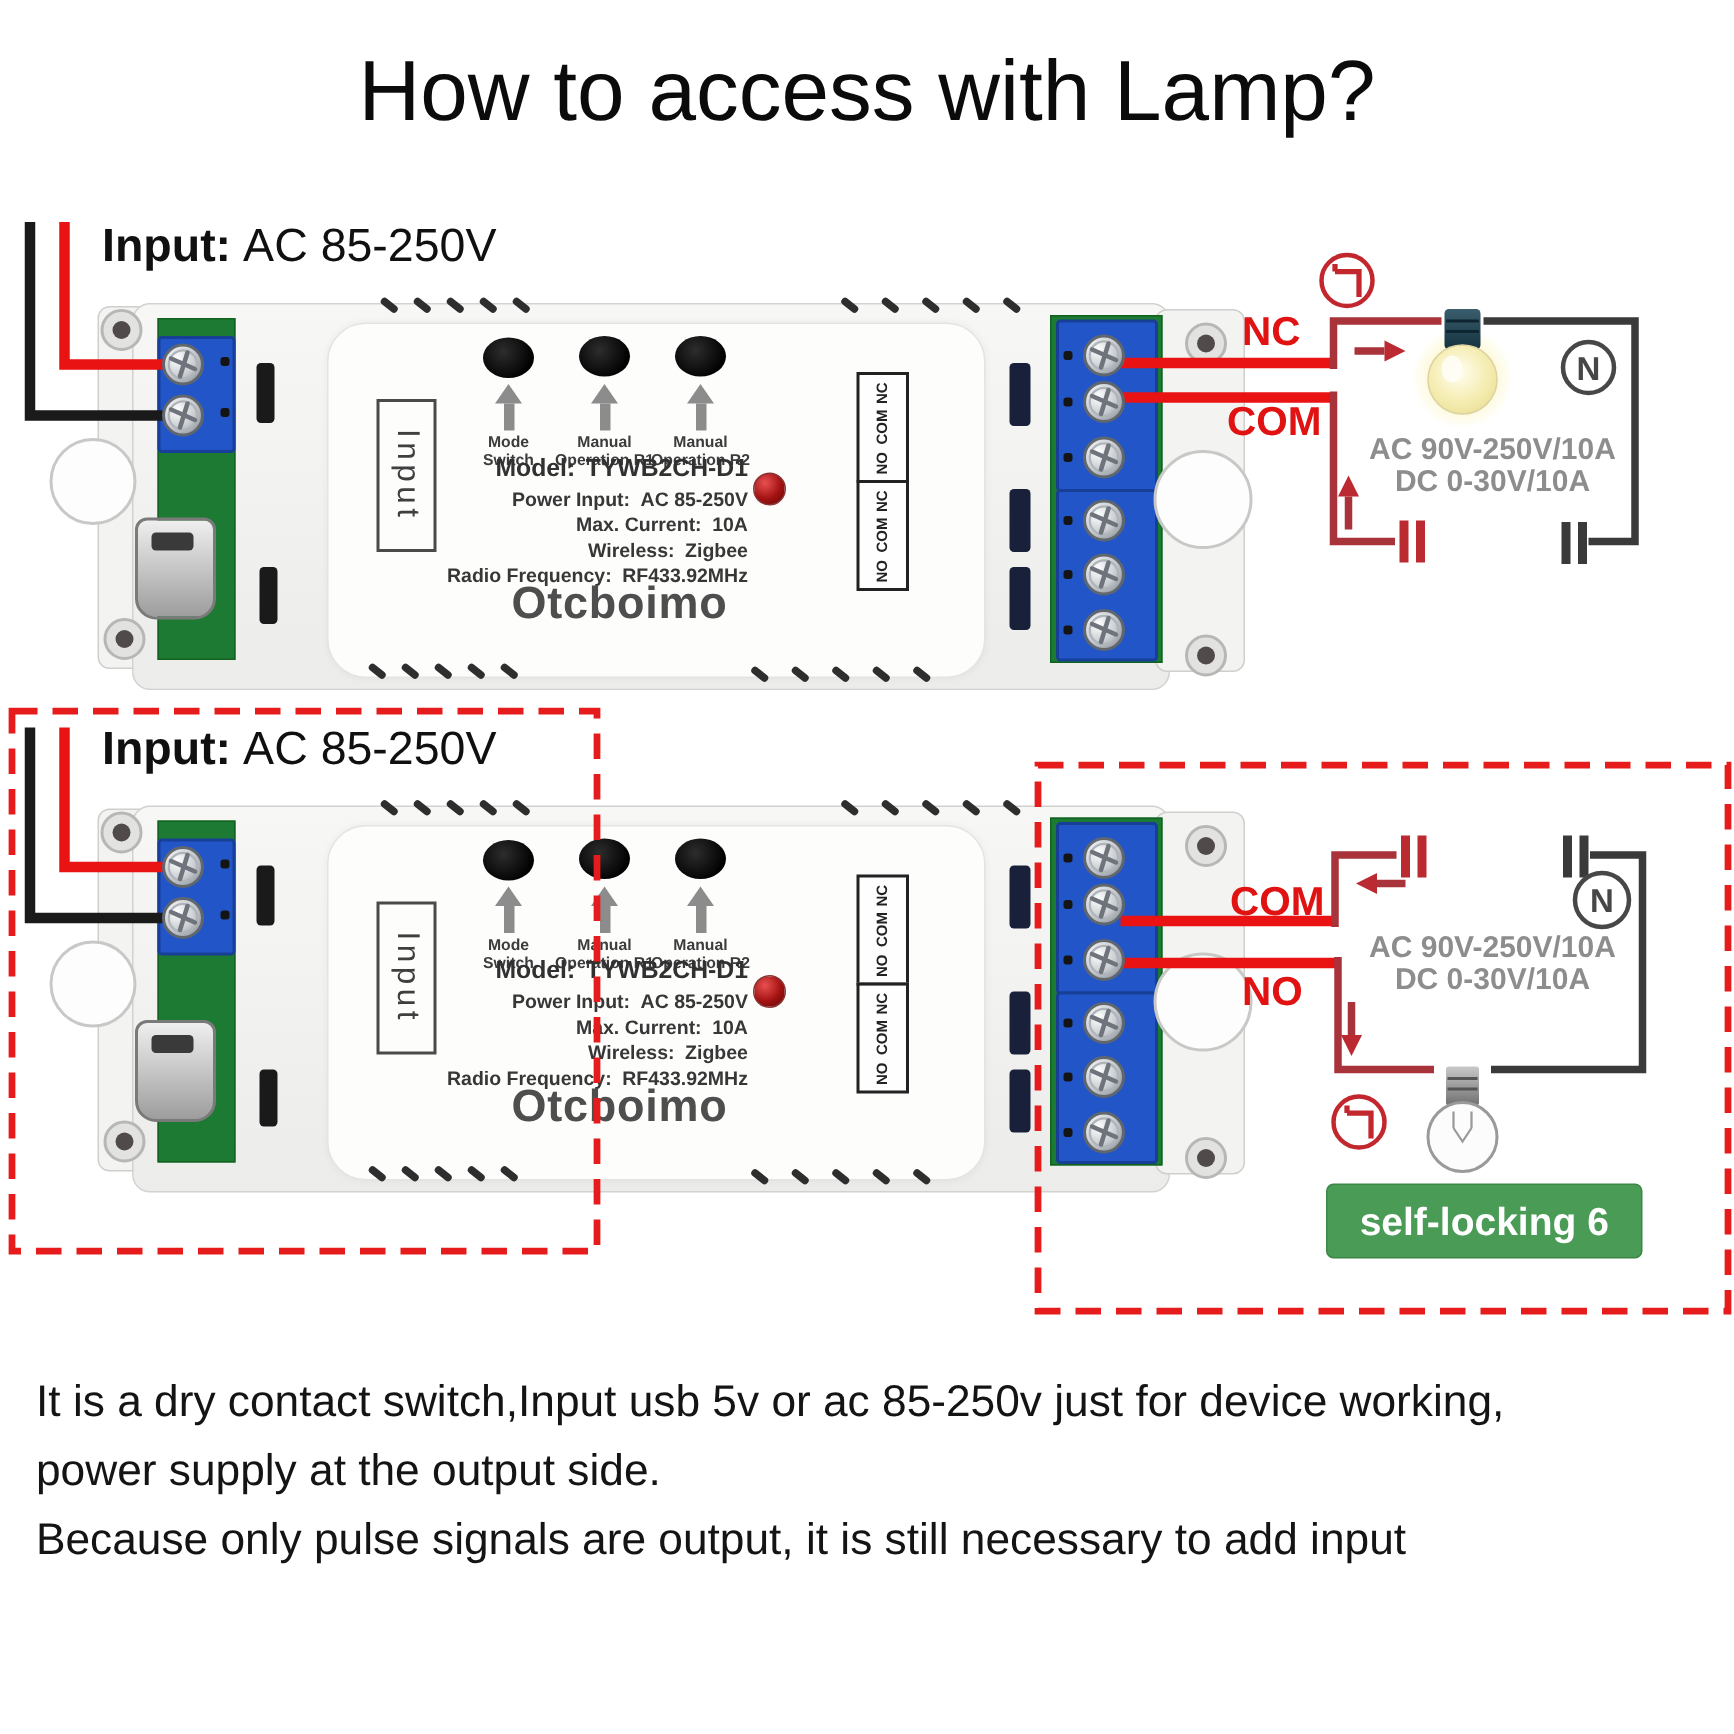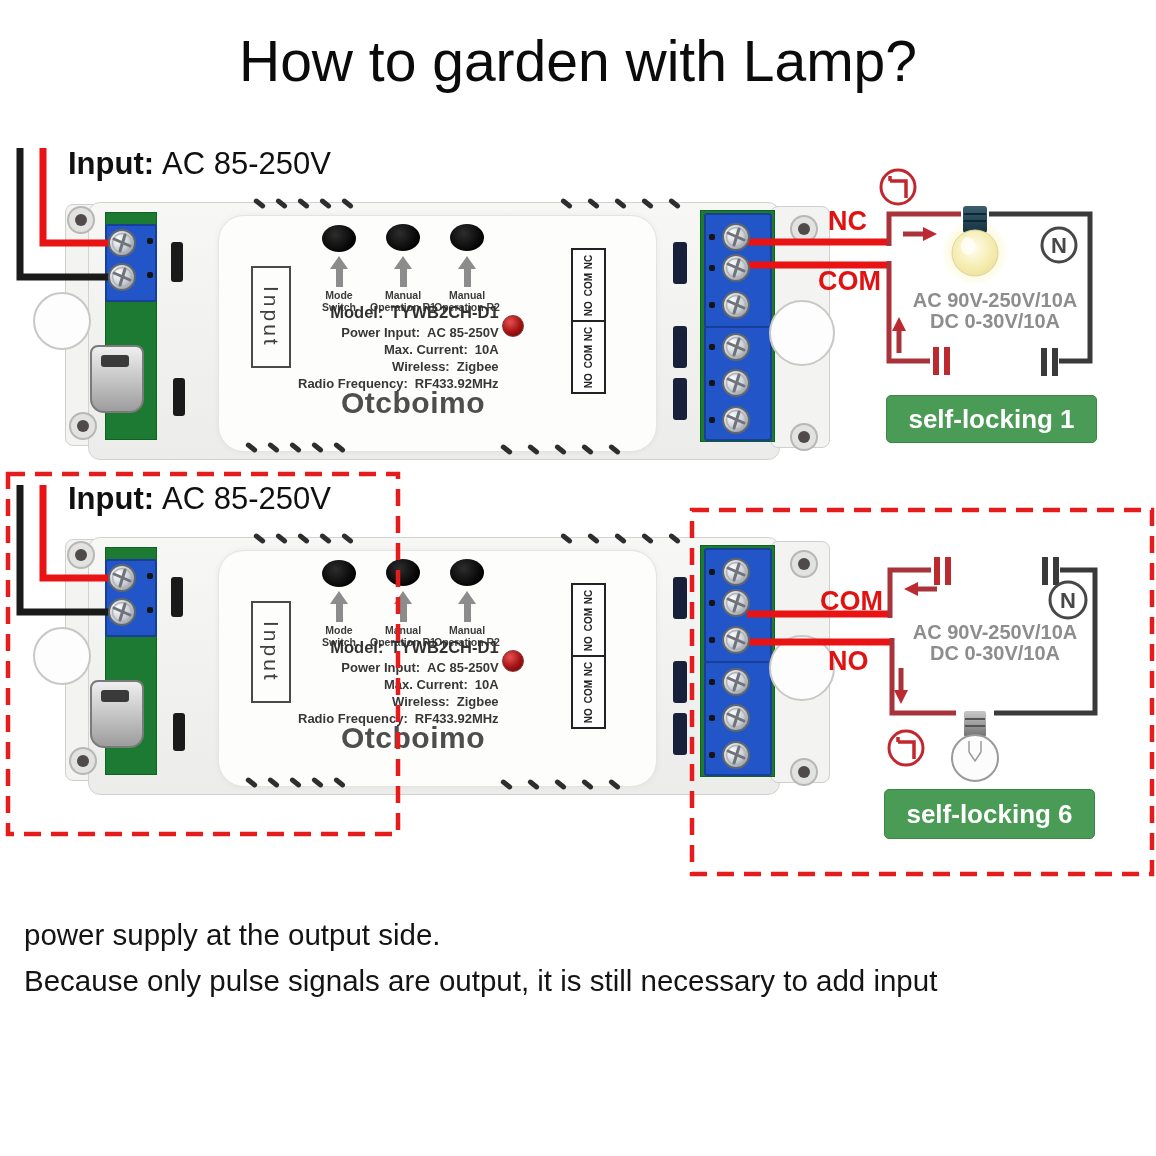--- a/index.html
+++ b/index.html
@@ -104,7 +104,7 @@
 
 <div class="canvas">
 
-  <div class="title">How to garden with Lamp?</div>
+  <div class="title">How to access with Lamp?</div>
 
   <div class="inlabel" style="left:68px;top:146px"><b>Input:</b><span>AC 85-250V</span></div>
   <div class="inlabel" style="left:68px;top:481px"><b>Input:</b><span>AC 85-250V</span></div>

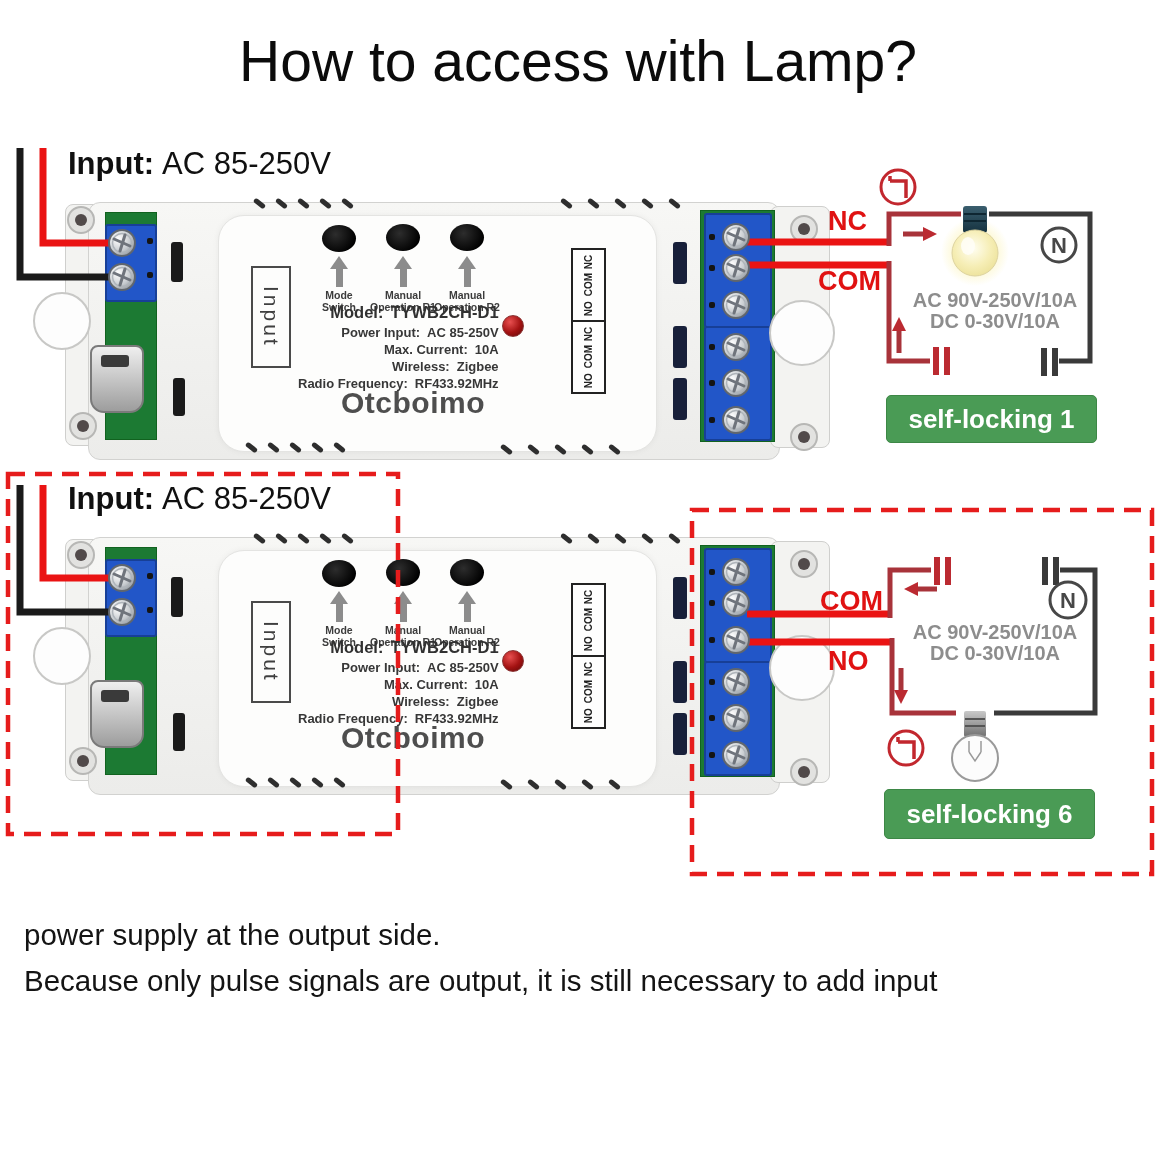--- a/index.html
+++ b/index.html
@@ -476,7 +476,6 @@
     <div>AC 90V-250V/10A</div>
     <div>DC 0-30V/10A</div>
   </div>
-  <div class="badge" style="left:886px;top:395px;height:46px;line-height:46px">self-locking 1</div>
 
   <div class="lred" style="left:820px;top:586px">COM</div>
   <div class="lred" style="left:828px;top:646px">NO</div>

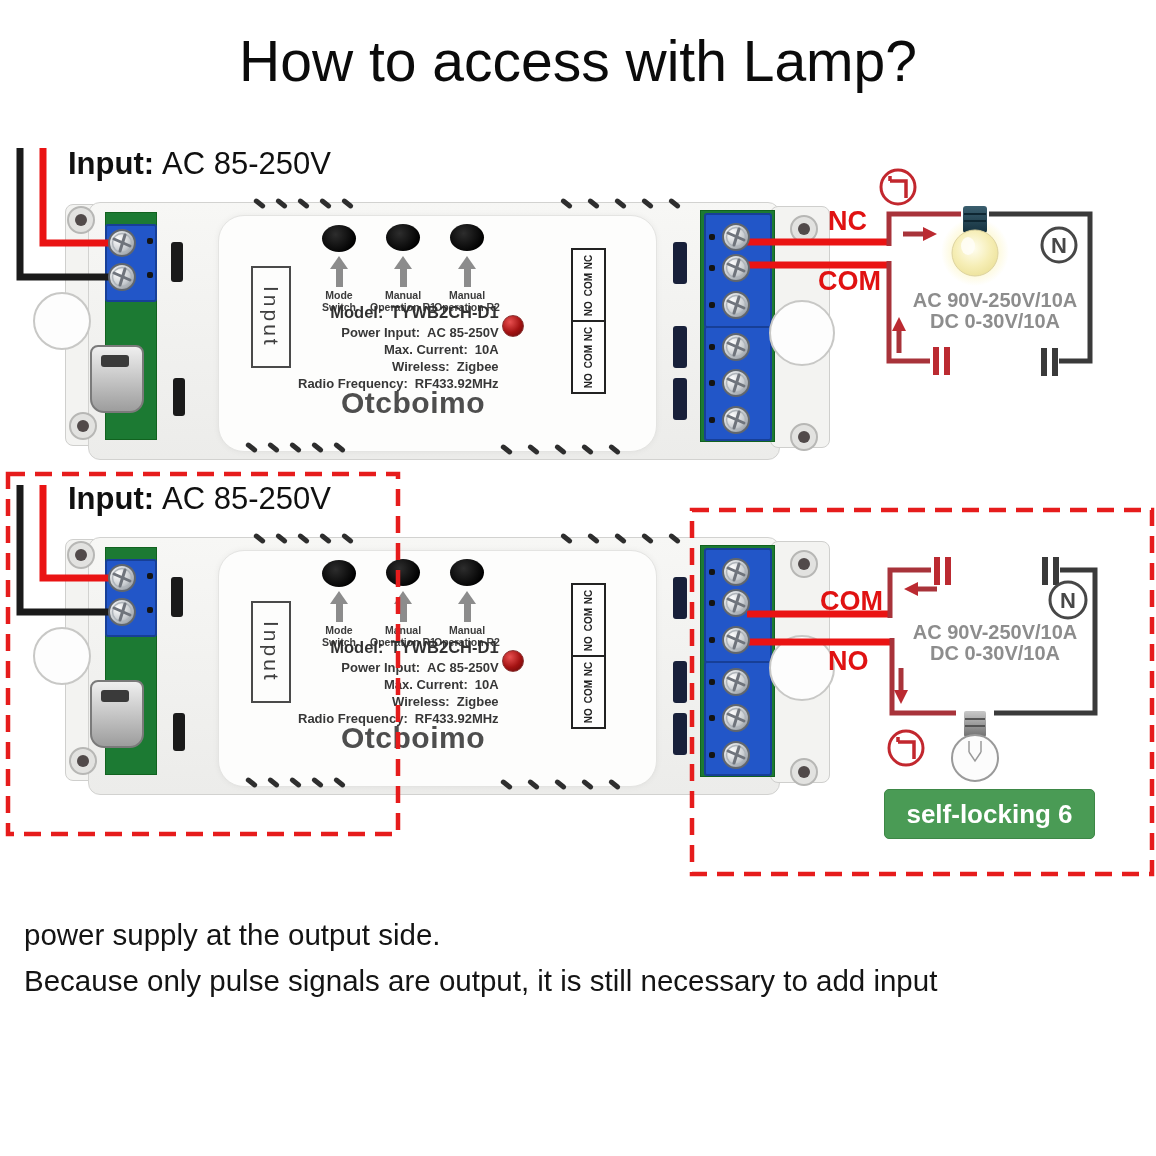--- a/index.html
+++ b/index.html
@@ -486,6 +486,7 @@
   <div class="badge" style="left:884px;top:789px;height:48px;line-height:48px">self-locking 6</div>
 
   <div class="desc">
+    <div>It is a dry contact switch,Input usb 5v or ac 85-250v just for device working,</div>
     <div>power supply at the output side.</div>
     <div>Because only pulse signals are output, it is still necessary to add input</div>
   </div>

